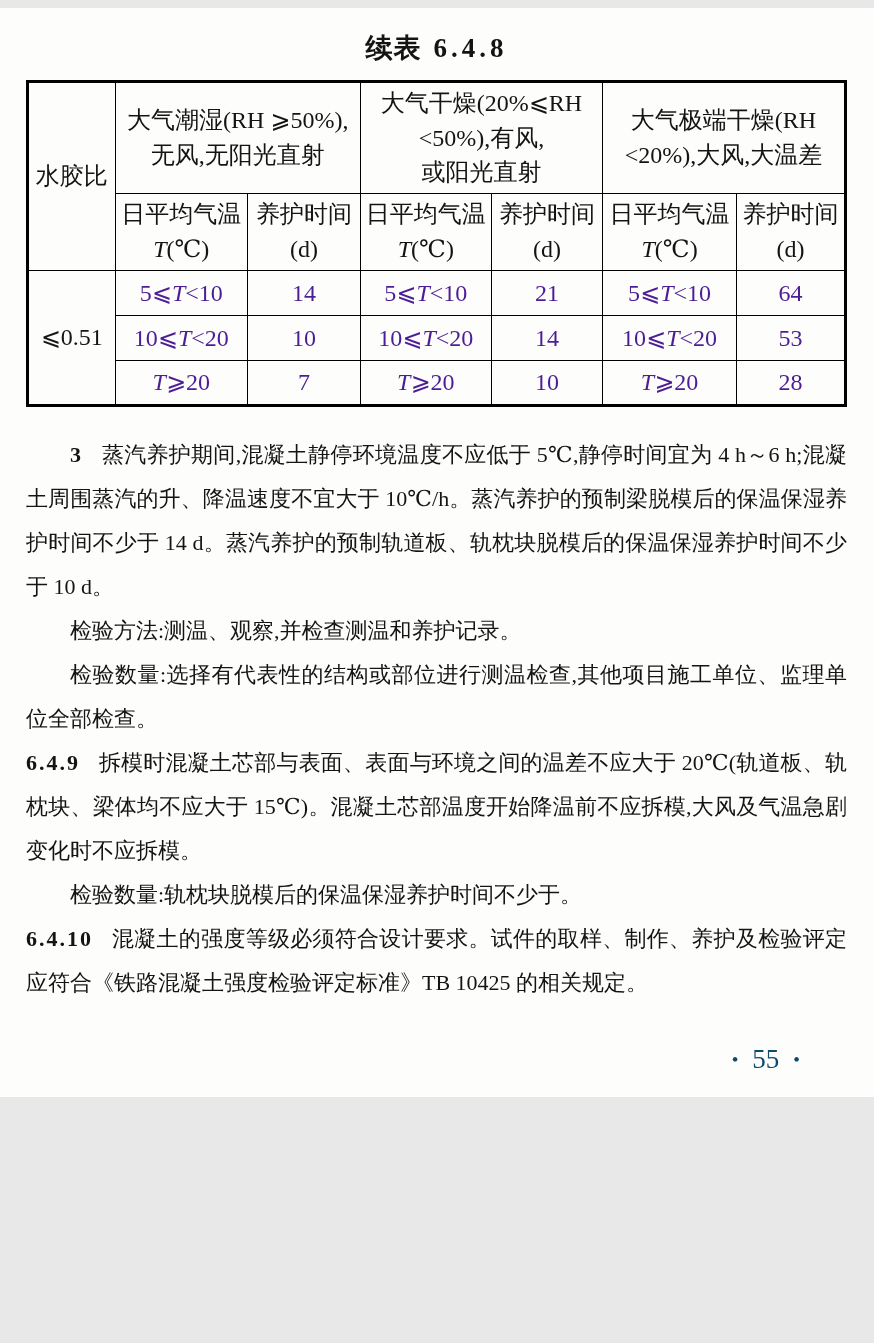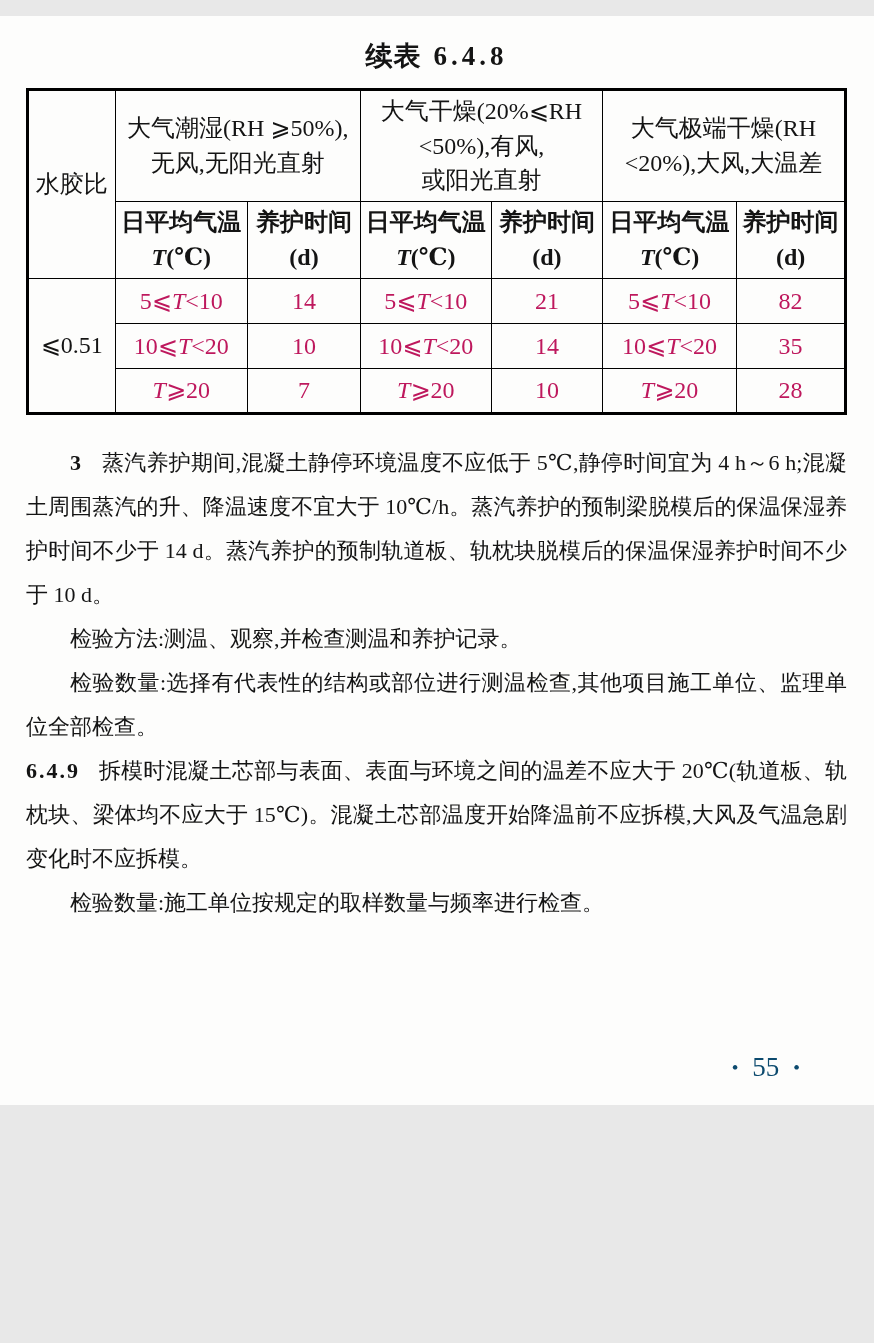--- a/index.html
+++ b/index.html
@@ -6,7 +6,7 @@
   html,body { margin:0; padding:0; background:#e8e8e8; }
   .page {
     width:874px; height:1089px;
-    margin:16px auto;
+    margin:8px auto;
     background:#fdfdfc;
     color:#141414;
     font-family:"Liberation Serif","DejaVu Serif","DejaVu Sans",serif;

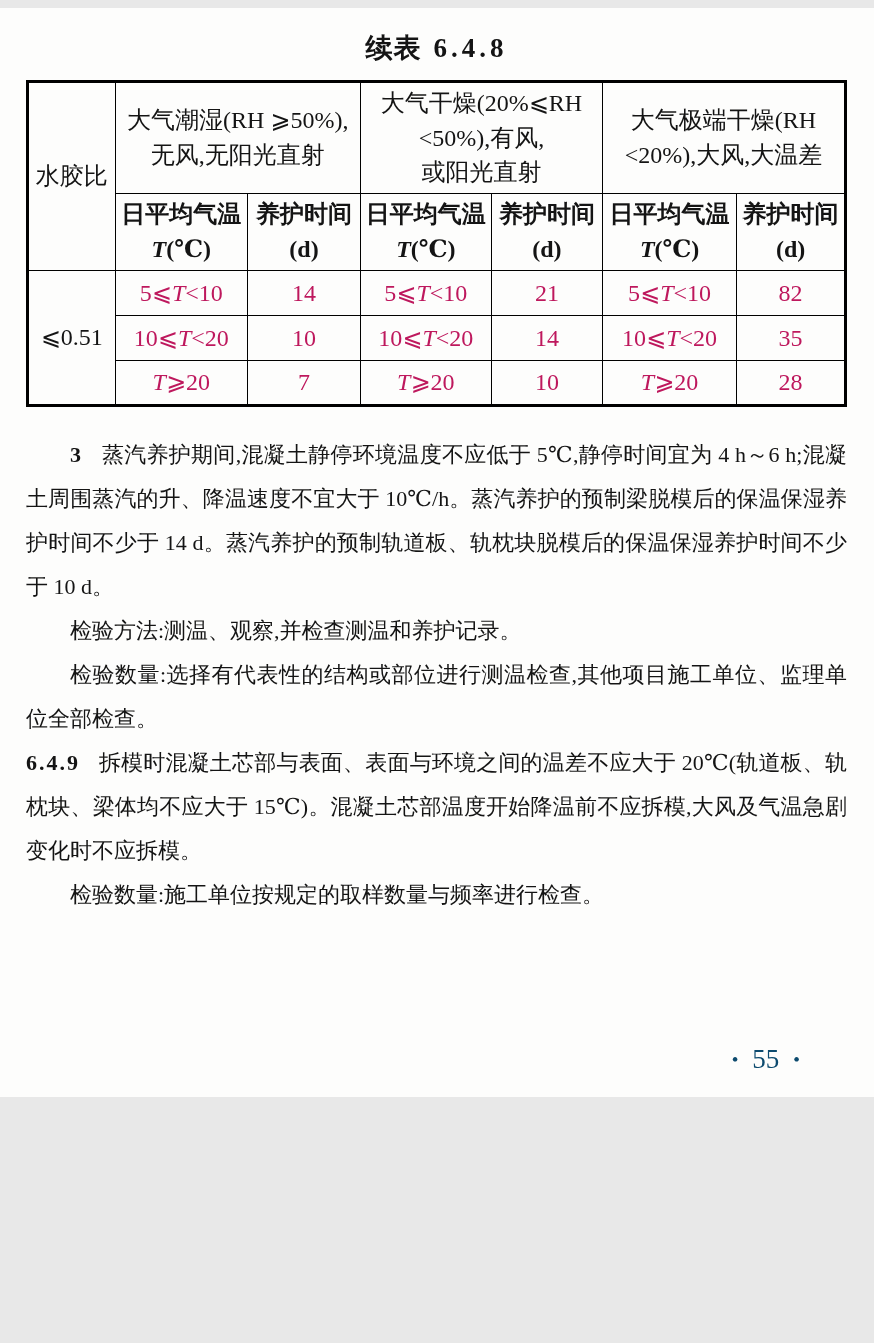--- a/index.html
+++ b/index.html
@@ -39,7 +39,7 @@
     line-height:1.45;
   }
   tr.r-group { height:112px; }
-  tr.r-sub   { height:77px;font-weight:bold; }
+  tr.r-sub   { height:77px; }
   tr.r-data  { height:45px; }
   .corner-cell { font-size:25px; }
   .group-title { white-space:pre-line; font-size:25px; line-height:1.52; }

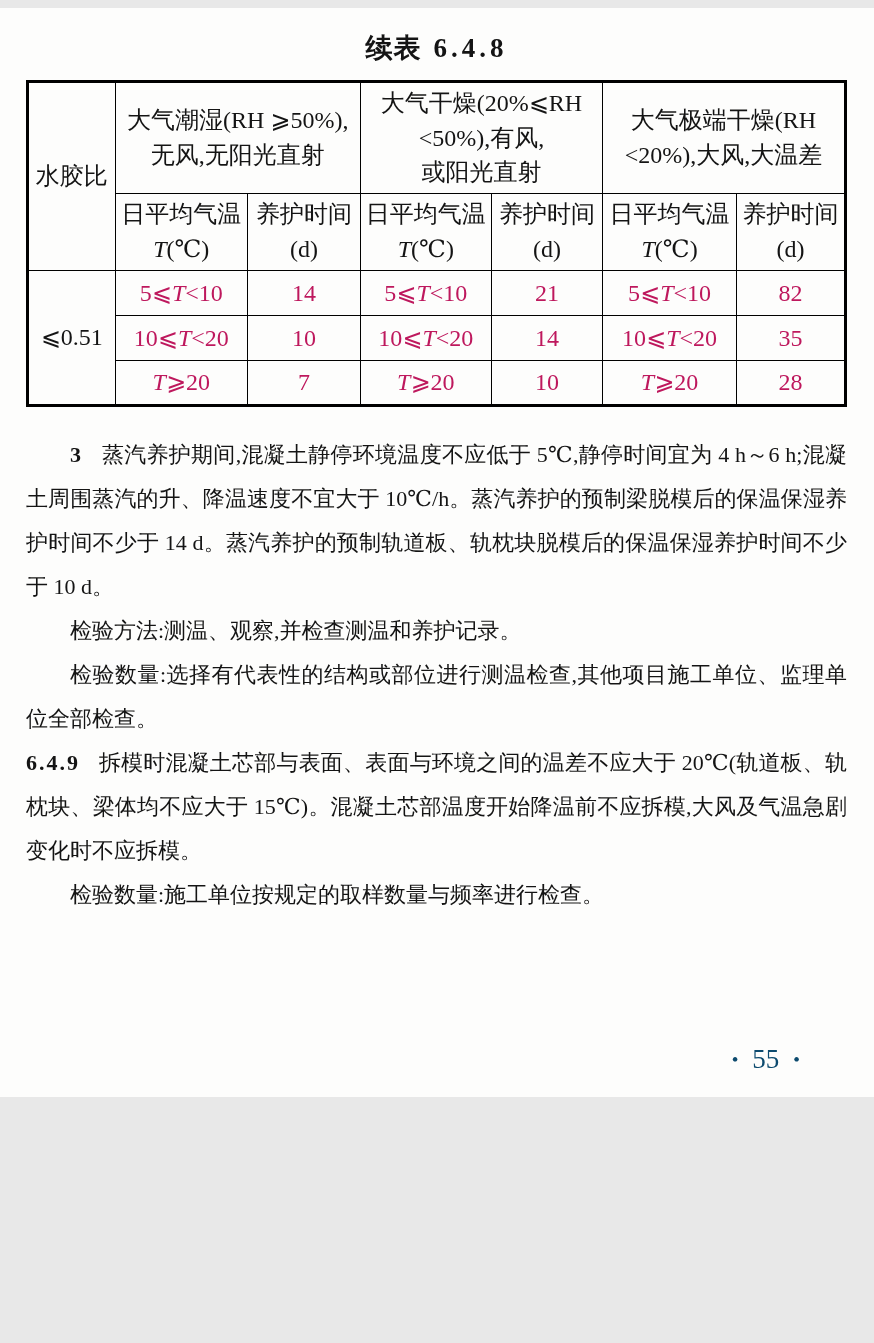--- a/index.html
+++ b/index.html
@@ -46,7 +46,7 @@
   .sub-line { display:block; }
   .t-sym { font-style:italic; font-family:"Liberation Serif","DejaVu Serif",serif; }
   .ratio-cell { font-size:25px; }
-  .range-cell, .val-cell { font-size:24px; color:#be185d; }
+  .range-cell, .val-cell { font-size:24px; color:#4c1d95; }
   
   .doc-body {
     margin-top:26px;

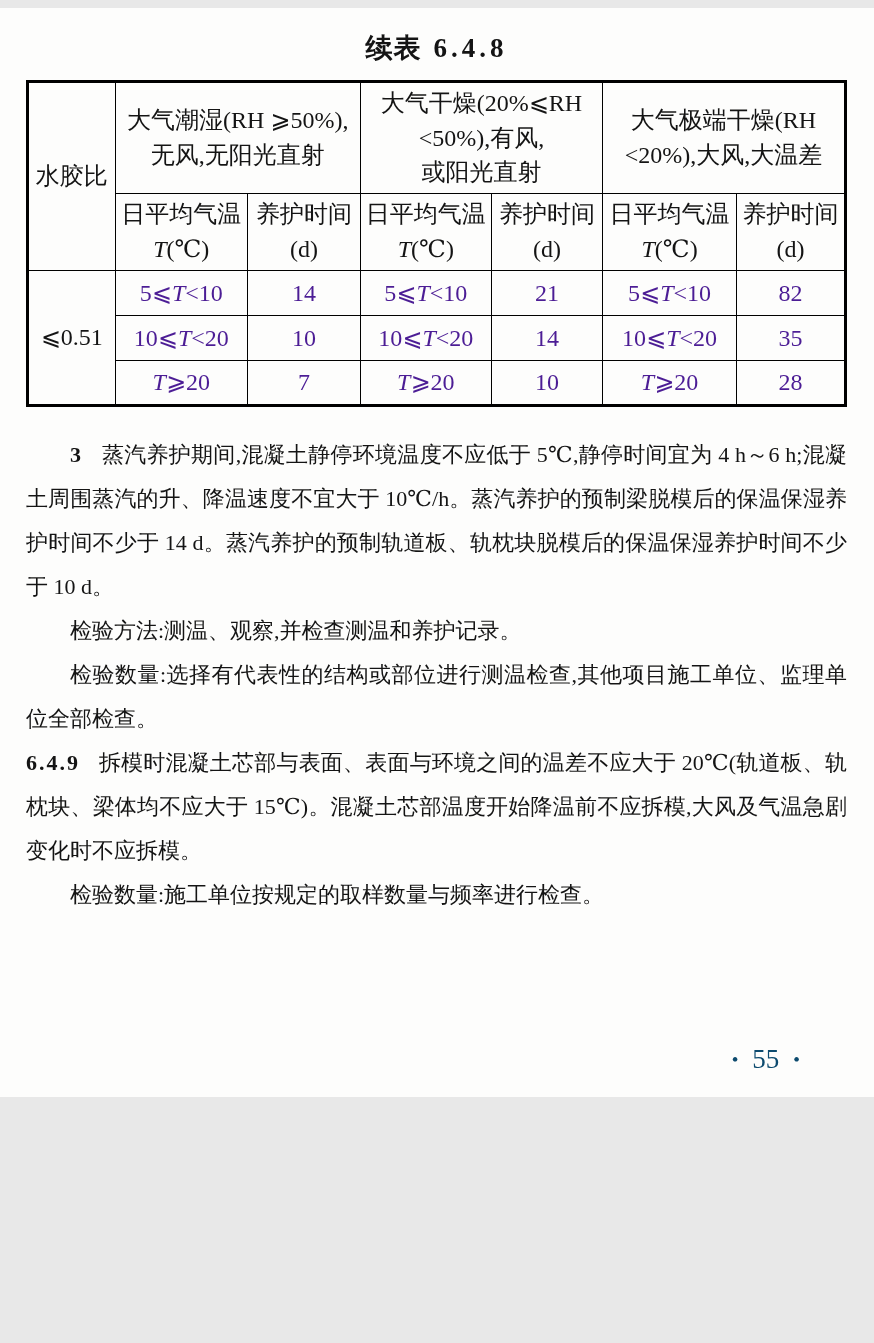--- a/index.html
+++ b/index.html
@@ -138,7 +138,7 @@
         <td class="range-cell"><span>5⩽</span><i class="t-sym">T</i><span>&lt;10</span></td>
         <td class="val-cell">21</td>
         <td class="range-cell"><span>5⩽</span><i class="t-sym">T</i><span>&lt;10</span></td>
-        <td class="val-cell">82</td>
+        <td class="val-cell">64</td>
       </tr>
       <tr class="r-data">
         <td class="range-cell"><span>10⩽</span><i class="t-sym">T</i><span>&lt;20</span></td>

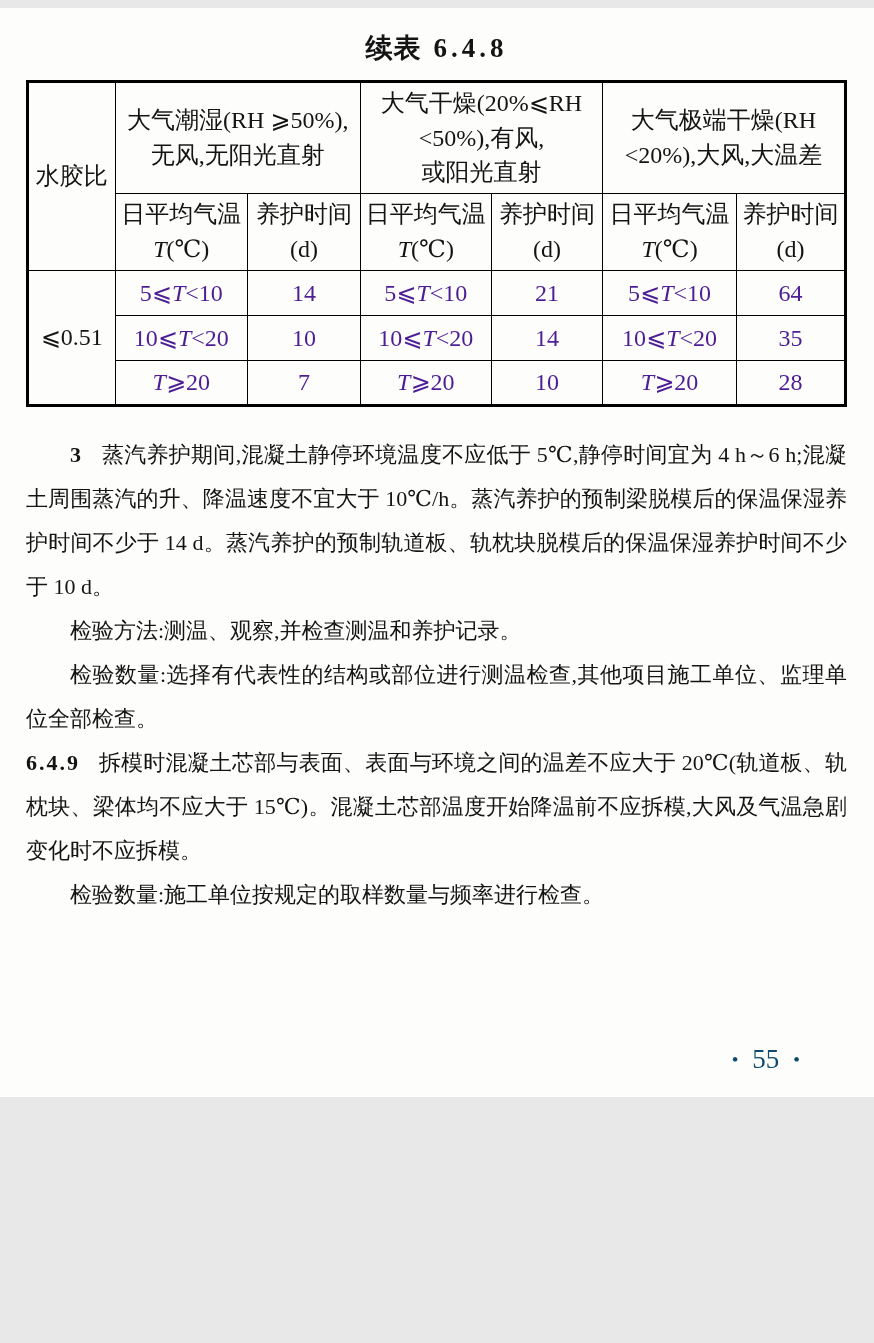--- a/index.html
+++ b/index.html
@@ -146,7 +146,7 @@
         <td class="range-cell"><span>10⩽</span><i class="t-sym">T</i><span>&lt;20</span></td>
         <td class="val-cell">14</td>
         <td class="range-cell"><span>10⩽</span><i class="t-sym">T</i><span>&lt;20</span></td>
-        <td class="val-cell">35</td>
+        <td class="val-cell">53</td>
       </tr>
       <tr class="r-data">
         <td class="range-cell"><span></span><i class="t-sym">T</i><span>⩾20</span></td>

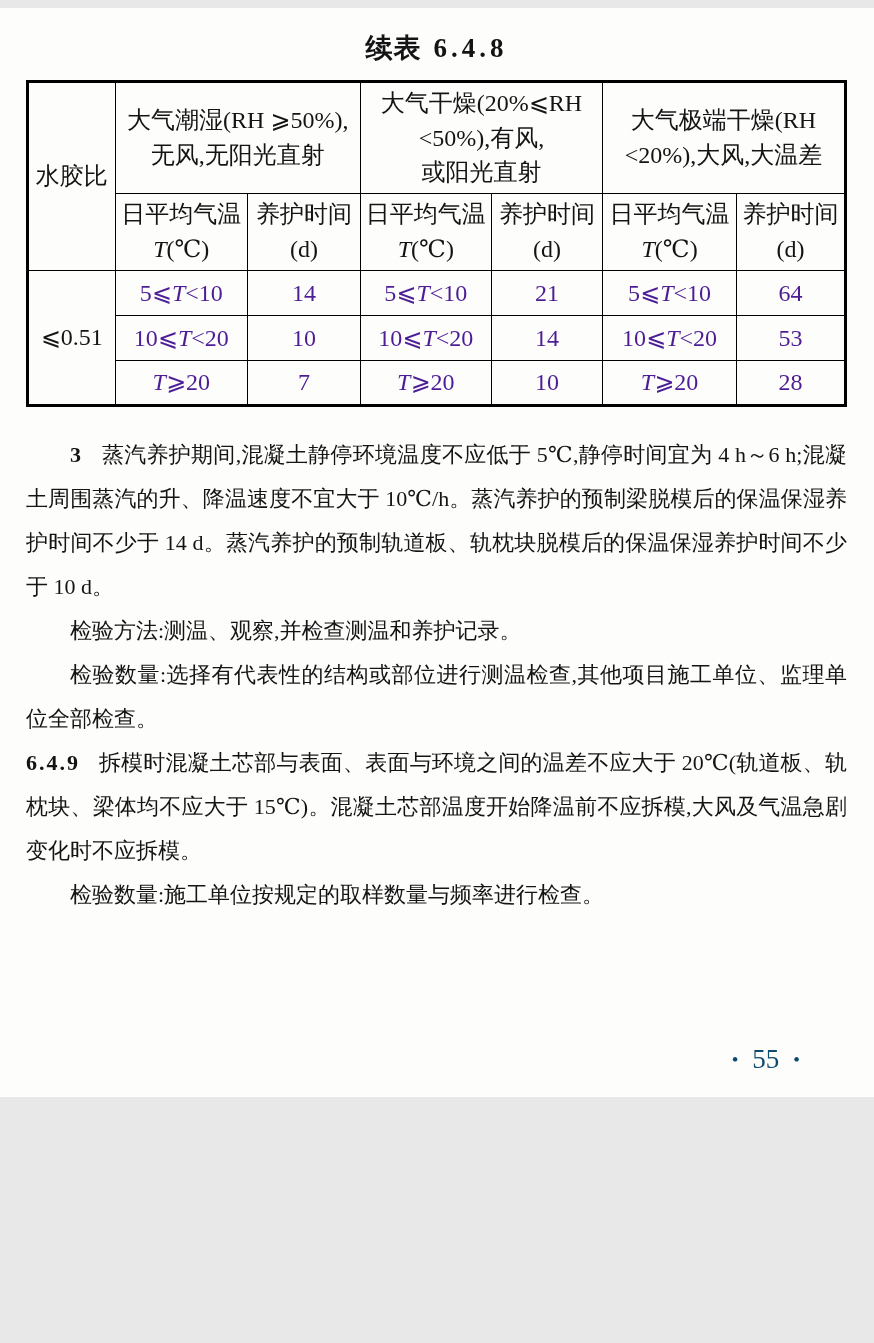--- a/index.html
+++ b/index.html
@@ -164,7 +164,7 @@
     <p class="para indent"><span>检验方法:测温、观察,并检查测温和养护记录。</span></p>
     <p class="para indent"><span>检验数量:选择有代表性的结构或部位进行测温检查,其他项目施工单位、监理单位全部检查。</span></p>
     <p class="para"><b class="clause-num">6.4.9</b><span>拆模时混凝土芯部与表面、表面与环境之间的温差不应大于 20℃(轨道板、轨枕块、梁体均不应大于 15℃)。混凝土芯部温度开始降温前不应拆模,大风及气温急剧变化时不应拆模。</span></p>
-    <p class="para indent"><span>检验数量:施工单位按规定的取样数量与频率进行检查。</span></p>
+    <p class="para indent"><span>检验数量:轨枕块脱模后的保温保湿养护时间不少于。</span></p>
   </div>
 
   <div class="footer">

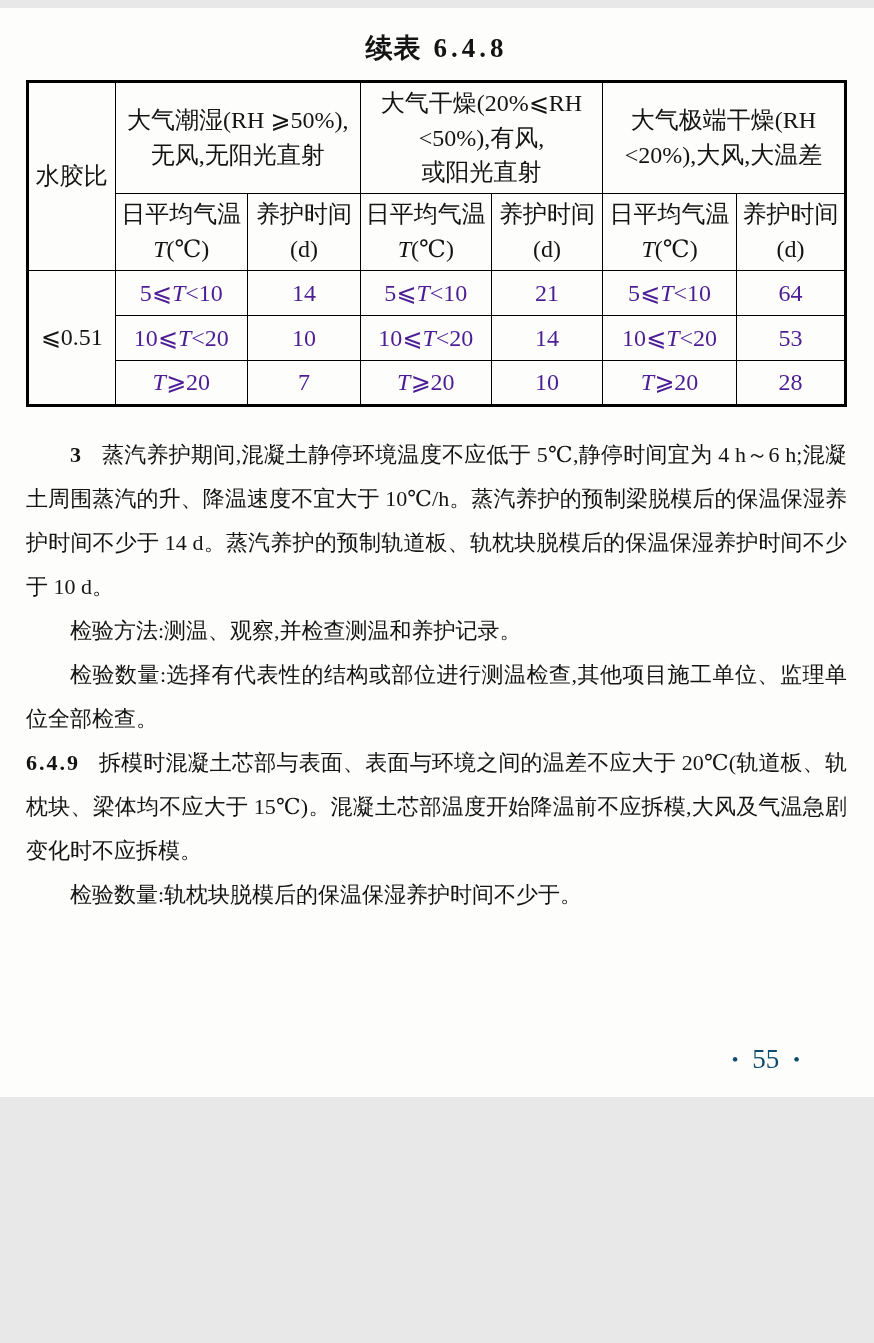--- a/index.html
+++ b/index.html
@@ -165,6 +165,7 @@
     <p class="para indent"><span>检验数量:选择有代表性的结构或部位进行测温检查,其他项目施工单位、监理单位全部检查。</span></p>
     <p class="para"><b class="clause-num">6.4.9</b><span>拆模时混凝土芯部与表面、表面与环境之间的温差不应大于 20℃(轨道板、轨枕块、梁体均不应大于 15℃)。混凝土芯部温度开始降温前不应拆模,大风及气温急剧变化时不应拆模。</span></p>
     <p class="para indent"><span>检验数量:轨枕块脱模后的保温保湿养护时间不少于。</span></p>
+    <p class="para"><b class="clause-num">6.4.10</b><span>混凝土的强度等级必须符合设计要求。试件的取样、制作、养护及检验评定应符合《铁路混凝土强度检验评定标准》TB 10425 的相关规定。</span></p>
   </div>
 
   <div class="footer">

